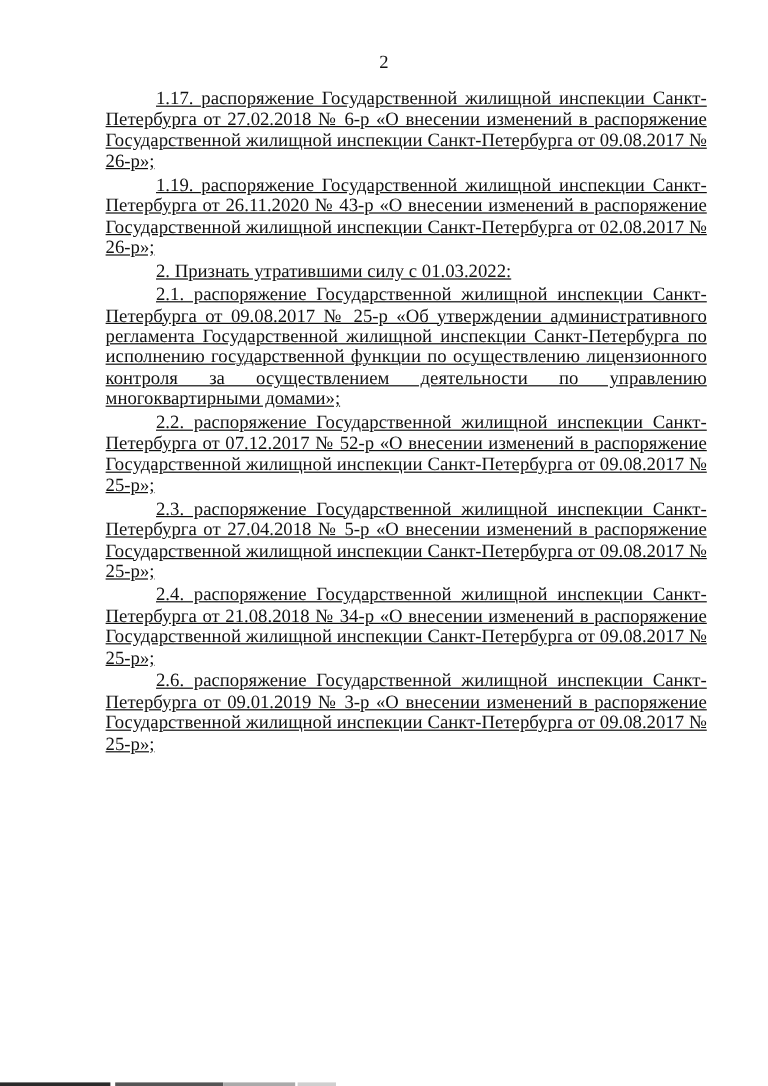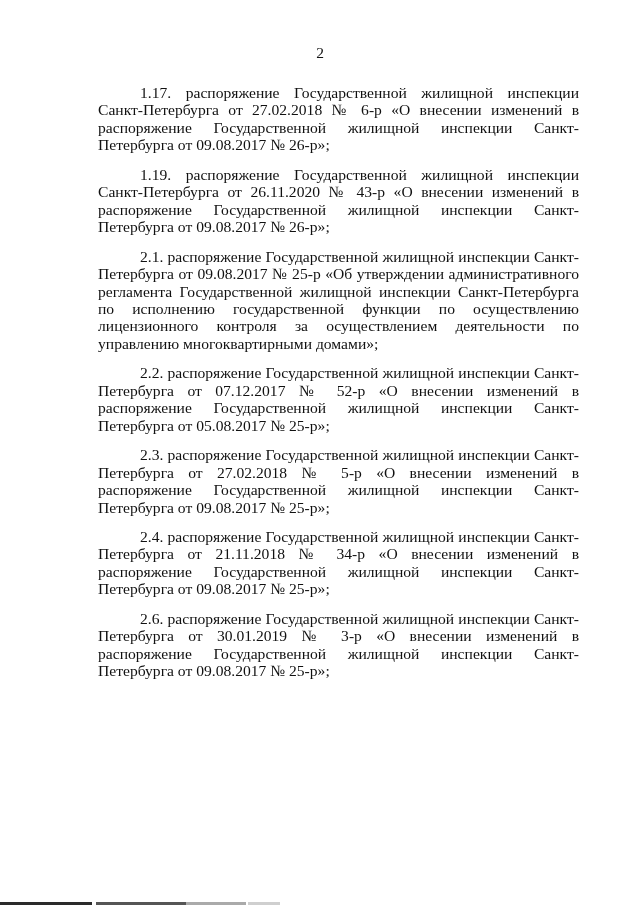--- a/index.html
+++ b/index.html
@@ -33,10 +33,11 @@
       line-height: 17.45px;
     }
     .para {
-      margin: 12px;
+      margin: 2px;
       text-align: justify;
       text-indent: 42px;
       hyphens: none;
+      text-decoration: underline;
     }
     .scan-line {
       position: absolute;

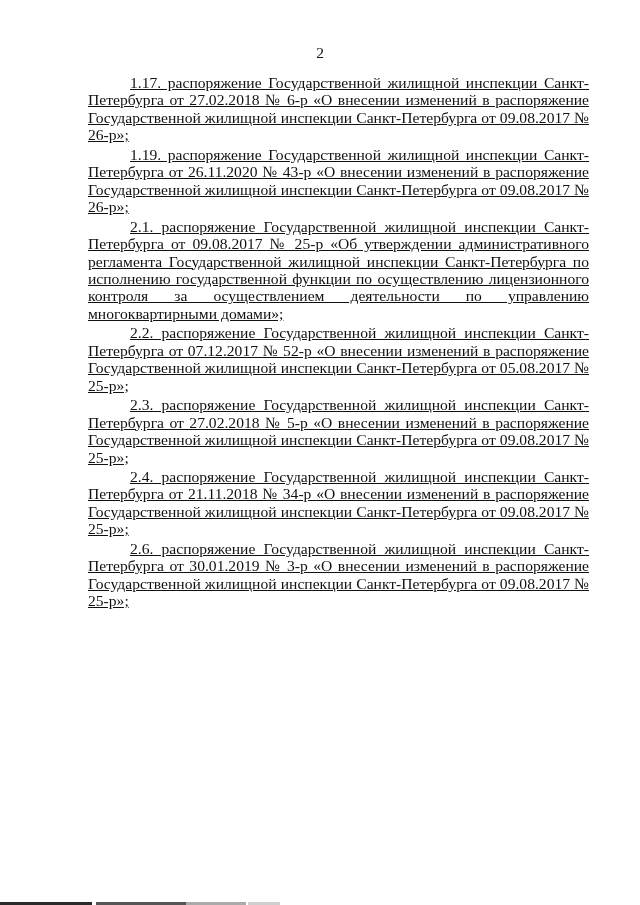--- a/index.html
+++ b/index.html
@@ -57,7 +57,7 @@
 
   <div class="body-text">
     <p class="para">1.17. распоряжение Государственной жилищной инспекции Санкт-Петербурга от 27.02.2018 № 6-р «О внесении изменений в распоряжение Государственной жилищной инспекции Санкт-Петербурга от 09.08.2017 № 26-р»;</p>
-    <p class="para">1.19. распоряжение Государственной жилищной инспекции Санкт-Петербурга от 26.11.2020 № 43-р «О внесении изменений в распоряжение Государственной жилищной инспекции Санкт-Петербурга от 09.08.2017 № 26-р»;</p>
+    <p class="para">1.19. распоряжение Государственной жилищной инспекции Санкт-Петербурга от 26.11.2020 № 43-р «О внесении изменений в распоряжение Государственной жилищной инспекции Санкт-Петербурга от 02.08.2017 № 26-р»;</p>
     <p class="para">2.1. распоряжение Государственной жилищной инспекции Санкт-Петербурга от 09.08.2017 № 25-р «Об утверждении административного регламента Государственной жилищной инспекции Санкт-Петербурга по исполнению государственной функции по осуществлению лицензионного контроля за осуществлением деятельности по управлению многоквартирными домами»;</p>
     <p class="para">2.2. распоряжение Государственной жилищной инспекции Санкт-Петербурга от 07.12.2017 № 52-р «О внесении изменений в распоряжение Государственной жилищной инспекции Санкт-Петербурга от 05.08.2017 № 25-р»;</p>
     <p class="para">2.3. распоряжение Государственной жилищной инспекции Санкт-Петербурга от 27.02.2018 № 5-р «О внесении изменений в распоряжение Государственной жилищной инспекции Санкт-Петербурга от 09.08.2017 № 25-р»;</p>

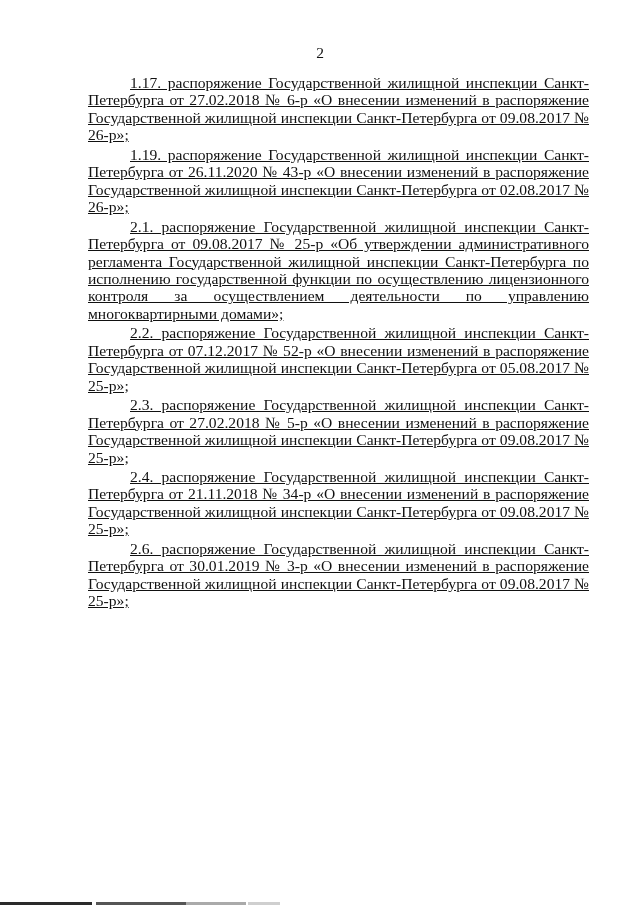--- a/index.html
+++ b/index.html
@@ -58,6 +58,7 @@
   <div class="body-text">
     <p class="para">1.17. распоряжение Государственной жилищной инспекции Санкт-Петербурга от 27.02.2018 № 6-р «О внесении изменений в распоряжение Государственной жилищной инспекции Санкт-Петербурга от 09.08.2017 № 26-р»;</p>
     <p class="para">1.19. распоряжение Государственной жилищной инспекции Санкт-Петербурга от 26.11.2020 № 43-р «О внесении изменений в распоряжение Государственной жилищной инспекции Санкт-Петербурга от 02.08.2017 № 26-р»;</p>
+    <p class="para">2. Признать утратившими силу с 01.03.2022:</p>
     <p class="para">2.1. распоряжение Государственной жилищной инспекции Санкт-Петербурга от 09.08.2017 № 25-р «Об утверждении административного регламента Государственной жилищной инспекции Санкт-Петербурга по исполнению государственной функции по осуществлению лицензионного контроля за осуществлением деятельности по управлению многоквартирными домами»;</p>
     <p class="para">2.2. распоряжение Государственной жилищной инспекции Санкт-Петербурга от 07.12.2017 № 52-р «О внесении изменений в распоряжение Государственной жилищной инспекции Санкт-Петербурга от 05.08.2017 № 25-р»;</p>
     <p class="para">2.3. распоряжение Государственной жилищной инспекции Санкт-Петербурга от 27.02.2018 № 5-р «О внесении изменений в распоряжение Государственной жилищной инспекции Санкт-Петербурга от 09.08.2017 № 25-р»;</p>

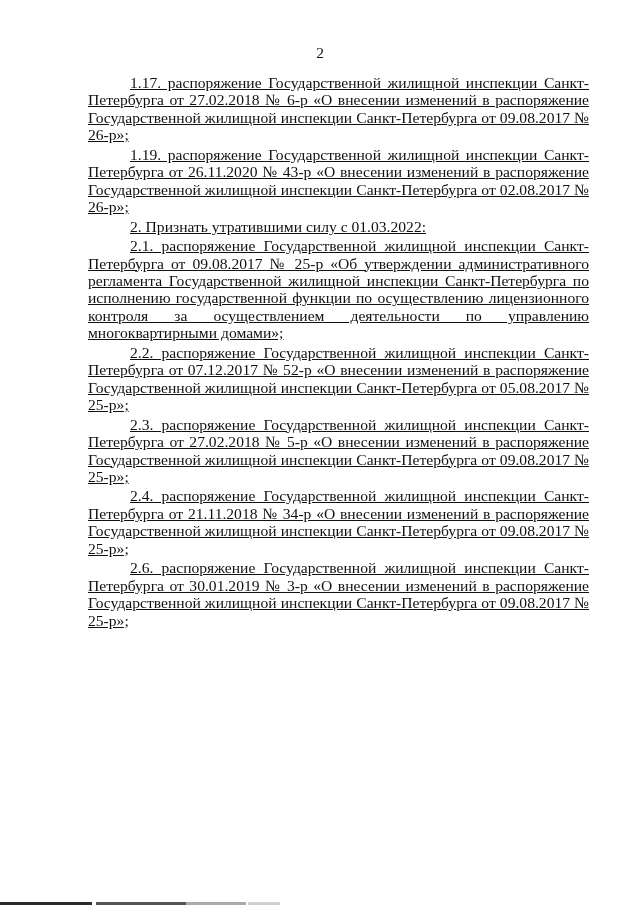--- a/index.html
+++ b/index.html
@@ -60,7 +60,7 @@
     <p class="para">1.19. распоряжение Государственной жилищной инспекции Санкт-Петербурга от 26.11.2020 № 43-р «О внесении изменений в распоряжение Государственной жилищной инспекции Санкт-Петербурга от 02.08.2017 № 26-р»;</p>
     <p class="para">2. Признать утратившими силу с 01.03.2022:</p>
     <p class="para">2.1. распоряжение Государственной жилищной инспекции Санкт-Петербурга от 09.08.2017 № 25-р «Об утверждении административного регламента Государственной жилищной инспекции Санкт-Петербурга по исполнению государственной функции по осуществлению лицензионного контроля за осуществлением деятельности по управлению многоквартирными домами»;</p>
-    <p class="para">2.2. распоряжение Государственной жилищной инспекции Санкт-Петербурга от 07.12.2017 № 52-р «О внесении изменений в распоряжение Государственной жилищной инспекции Санкт-Петербурга от 05.08.2017 № 25-р»;</p>
+    <p class="para">2.2. распоряжение Государственной жилищной инспекции Санкт-Петербурга от 07.12.2017 № 52-р «О внесении изменений в распоряжение Государственной жилищной инспекции Санкт-Петербурга от 09.08.2017 № 25-р»;</p>
     <p class="para">2.3. распоряжение Государственной жилищной инспекции Санкт-Петербурга от 27.02.2018 № 5-р «О внесении изменений в распоряжение Государственной жилищной инспекции Санкт-Петербурга от 09.08.2017 № 25-р»;</p>
     <p class="para">2.4. распоряжение Государственной жилищной инспекции Санкт-Петербурга от 21.11.2018 № 34-р «О внесении изменений в распоряжение Государственной жилищной инспекции Санкт-Петербурга от 09.08.2017 № 25-р»;</p>
     <p class="para">2.6. распоряжение Государственной жилищной инспекции Санкт-Петербурга от 30.01.2019 № 3-р «О внесении изменений в распоряжение Государственной жилищной инспекции Санкт-Петербурга от 09.08.2017 № 25-р»;</p>

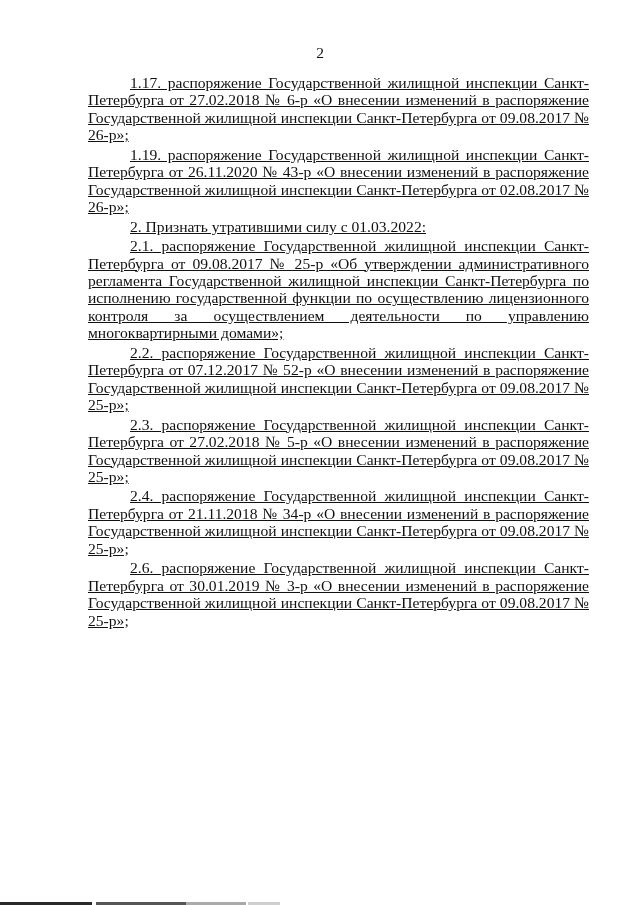--- a/index.html
+++ b/index.html
@@ -61,7 +61,7 @@
     <p class="para">2. Признать утратившими силу с 01.03.2022:</p>
     <p class="para">2.1. распоряжение Государственной жилищной инспекции Санкт-Петербурга от 09.08.2017 № 25-р «Об утверждении административного регламента Государственной жилищной инспекции Санкт-Петербурга по исполнению государственной функции по осуществлению лицензионного контроля за осуществлением деятельности по управлению многоквартирными домами»;</p>
     <p class="para">2.2. распоряжение Государственной жилищной инспекции Санкт-Петербурга от 07.12.2017 № 52-р «О внесении изменений в распоряжение Государственной жилищной инспекции Санкт-Петербурга от 09.08.2017 № 25-р»;</p>
-    <p class="para">2.3. распоряжение Государственной жилищной инспекции Санкт-Петербурга от 27.02.2018 № 5-р «О внесении изменений в распоряжение Государственной жилищной инспекции Санкт-Петербурга от 09.08.2017 № 25-р»;</p>
+    <p class="para">2.3. распоряжение Государственной жилищной инспекции Санкт-Петербурга от 27.04.2018 № 5-р «О внесении изменений в распоряжение Государственной жилищной инспекции Санкт-Петербурга от 09.08.2017 № 25-р»;</p>
     <p class="para">2.4. распоряжение Государственной жилищной инспекции Санкт-Петербурга от 21.11.2018 № 34-р «О внесении изменений в распоряжение Государственной жилищной инспекции Санкт-Петербурга от 09.08.2017 № 25-р»;</p>
     <p class="para">2.6. распоряжение Государственной жилищной инспекции Санкт-Петербурга от 30.01.2019 № 3-р «О внесении изменений в распоряжение Государственной жилищной инспекции Санкт-Петербурга от 09.08.2017 № 25-р»;</p>
   </div>

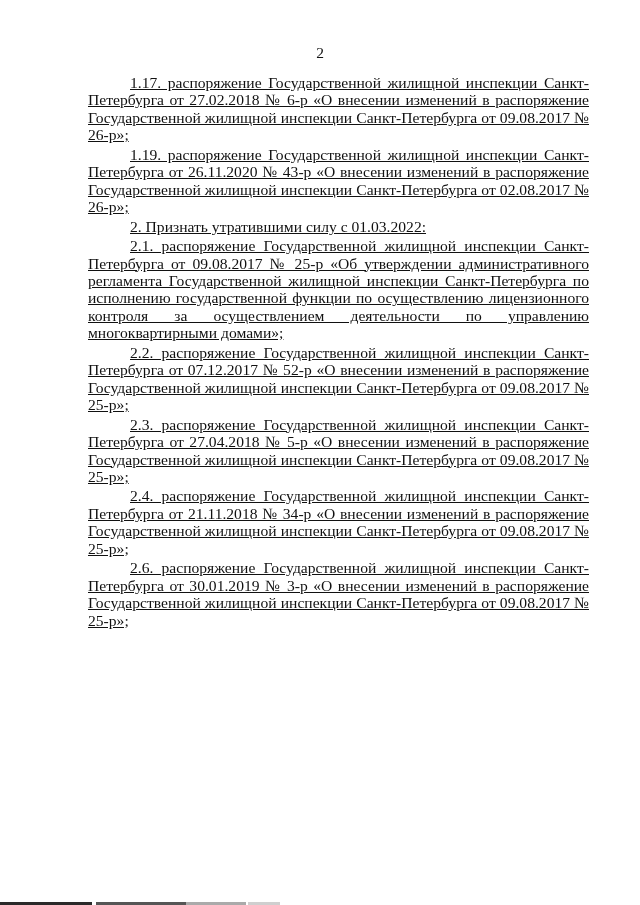--- a/index.html
+++ b/index.html
@@ -62,7 +62,7 @@
     <p class="para">2.1. распоряжение Государственной жилищной инспекции Санкт-Петербурга от 09.08.2017 № 25-р «Об утверждении административного регламента Государственной жилищной инспекции Санкт-Петербурга по исполнению государственной функции по осуществлению лицензионного контроля за осуществлением деятельности по управлению многоквартирными домами»;</p>
     <p class="para">2.2. распоряжение Государственной жилищной инспекции Санкт-Петербурга от 07.12.2017 № 52-р «О внесении изменений в распоряжение Государственной жилищной инспекции Санкт-Петербурга от 09.08.2017 № 25-р»;</p>
     <p class="para">2.3. распоряжение Государственной жилищной инспекции Санкт-Петербурга от 27.04.2018 № 5-р «О внесении изменений в распоряжение Государственной жилищной инспекции Санкт-Петербурга от 09.08.2017 № 25-р»;</p>
-    <p class="para">2.4. распоряжение Государственной жилищной инспекции Санкт-Петербурга от 21.11.2018 № 34-р «О внесении изменений в распоряжение Государственной жилищной инспекции Санкт-Петербурга от 09.08.2017 № 25-р»;</p>
+    <p class="para">2.4. распоряжение Государственной жилищной инспекции Санкт-Петербурга от 21.08.2018 № 34-р «О внесении изменений в распоряжение Государственной жилищной инспекции Санкт-Петербурга от 09.08.2017 № 25-р»;</p>
     <p class="para">2.6. распоряжение Государственной жилищной инспекции Санкт-Петербурга от 30.01.2019 № 3-р «О внесении изменений в распоряжение Государственной жилищной инспекции Санкт-Петербурга от 09.08.2017 № 25-р»;</p>
   </div>
 

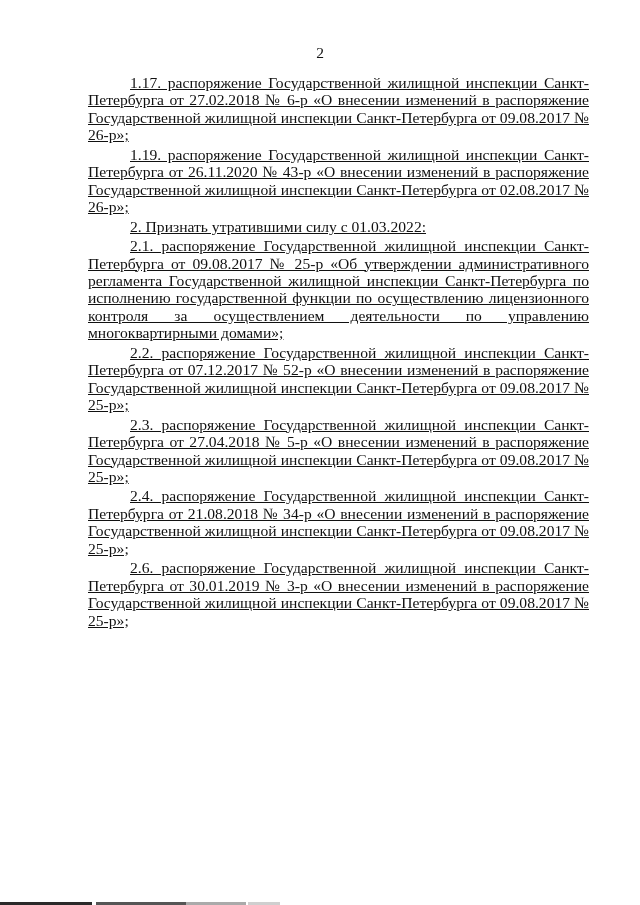--- a/index.html
+++ b/index.html
@@ -63,7 +63,7 @@
     <p class="para">2.2. распоряжение Государственной жилищной инспекции Санкт-Петербурга от 07.12.2017 № 52-р «О внесении изменений в распоряжение Государственной жилищной инспекции Санкт-Петербурга от 09.08.2017 № 25-р»;</p>
     <p class="para">2.3. распоряжение Государственной жилищной инспекции Санкт-Петербурга от 27.04.2018 № 5-р «О внесении изменений в распоряжение Государственной жилищной инспекции Санкт-Петербурга от 09.08.2017 № 25-р»;</p>
     <p class="para">2.4. распоряжение Государственной жилищной инспекции Санкт-Петербурга от 21.08.2018 № 34-р «О внесении изменений в распоряжение Государственной жилищной инспекции Санкт-Петербурга от 09.08.2017 № 25-р»;</p>
-    <p class="para">2.6. распоряжение Государственной жилищной инспекции Санкт-Петербурга от 30.01.2019 № 3-р «О внесении изменений в распоряжение Государственной жилищной инспекции Санкт-Петербурга от 09.08.2017 № 25-р»;</p>
+    <p class="para">2.6. распоряжение Государственной жилищной инспекции Санкт-Петербурга от 09.01.2019 № 3-р «О внесении изменений в распоряжение Государственной жилищной инспекции Санкт-Петербурга от 09.08.2017 № 25-р»;</p>
   </div>
 
   <div class="scan-line s1"></div>

